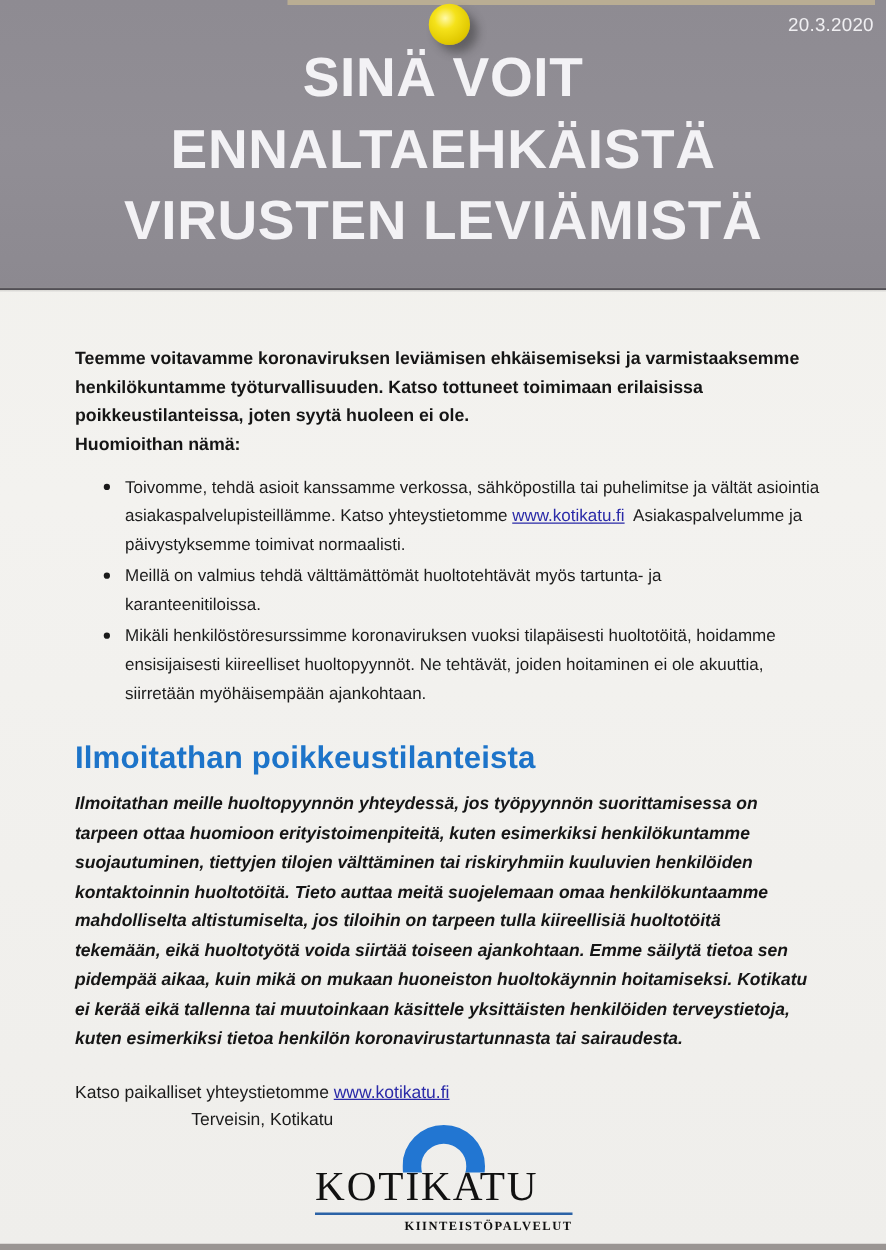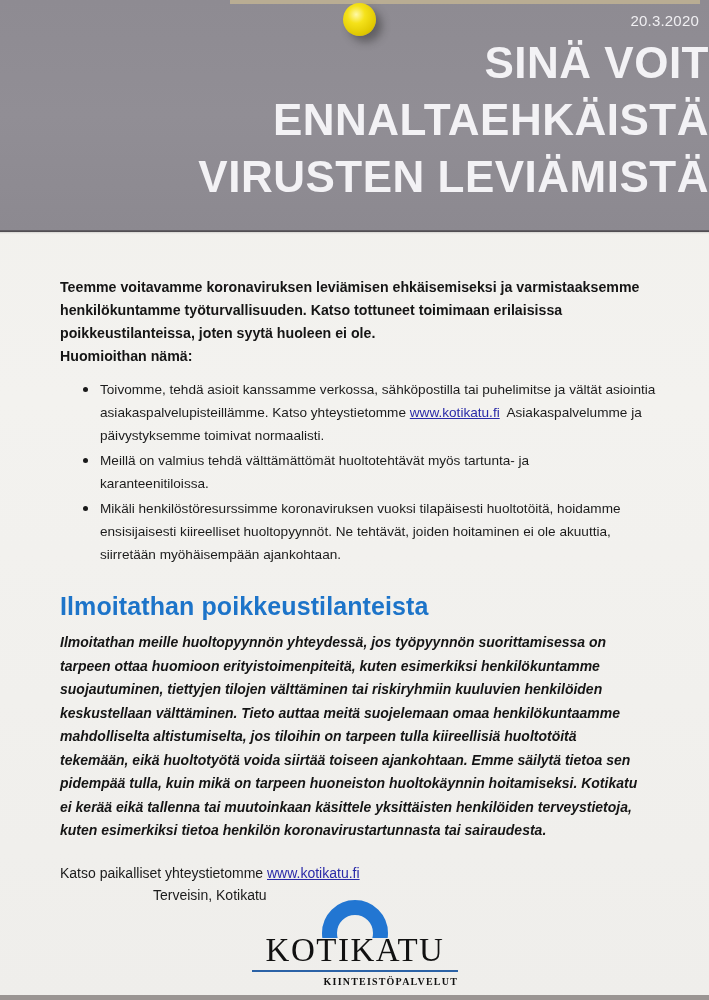--- a/index.html
+++ b/index.html
@@ -37,7 +37,7 @@
   }
 
   .title {
-    position: absolute; left: 0; top: 34px; width: 709px; text-align: right;
+    position: absolute; left: 0; top: 34px; width: 709px; text-align: center;
     color: #f3f2f5; font-weight: bold; font-size: 44px; line-height: 57px;
     letter-spacing: 0.5px;
   }

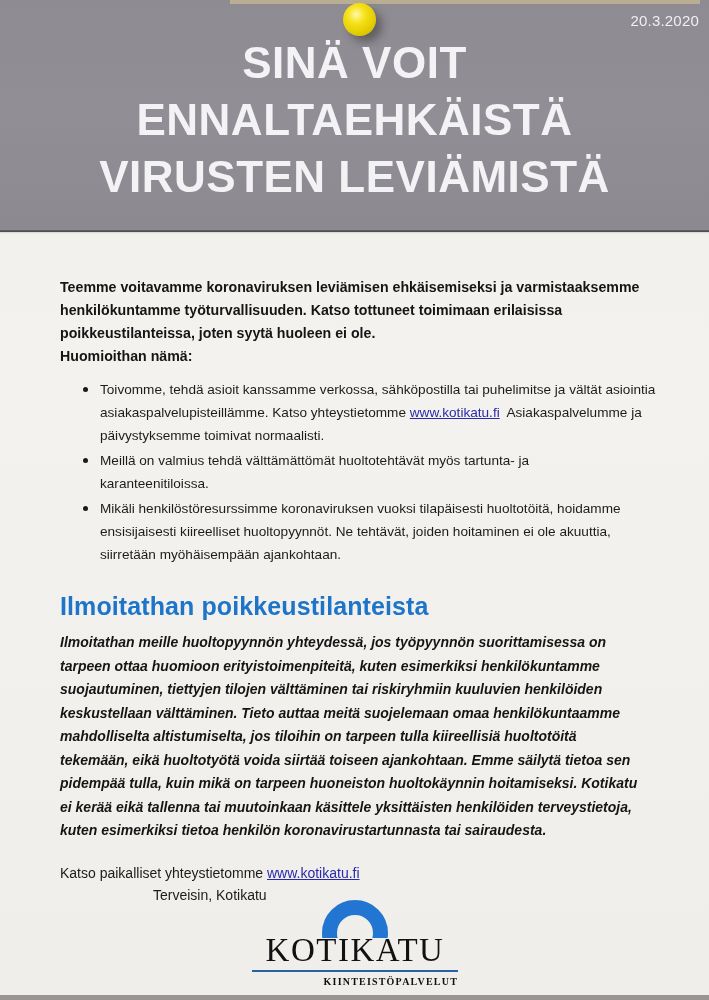--- a/index.html
+++ b/index.html
@@ -160,7 +160,7 @@
     <span class="ln">Ilmoitathan meille huoltopyynnön yhteydessä, jos työpyynnön suorittamisessa on</span>
     <span class="ln">tarpeen ottaa huomioon erityistoimenpiteitä, kuten esimerkiksi henkilökuntamme</span>
     <span class="ln">suojautuminen, tiettyjen tilojen välttäminen tai riskiryhmiin kuuluvien henkilöiden</span>
-    <span class="ln">keskustellaan välttäminen. Tieto auttaa meitä suojelemaan omaa henkilökuntaamme</span>
+    <span class="ln">kontaktoinnin huoltotöitä. Tieto auttaa meitä suojelemaan omaa henkilökuntaamme</span>
     <span class="ln">mahdolliselta altistumiselta, jos tiloihin on tarpeen tulla kiireellisiä huoltotöitä</span>
     <span class="ln">tekemään, eikä huoltotyötä voida siirtää toiseen ajankohtaan. Emme säilytä tietoa sen</span>
     <span class="ln">pidempää tulla, kuin mikä on tarpeen huoneiston huoltokäynnin hoitamiseksi. Kotikatu</span>

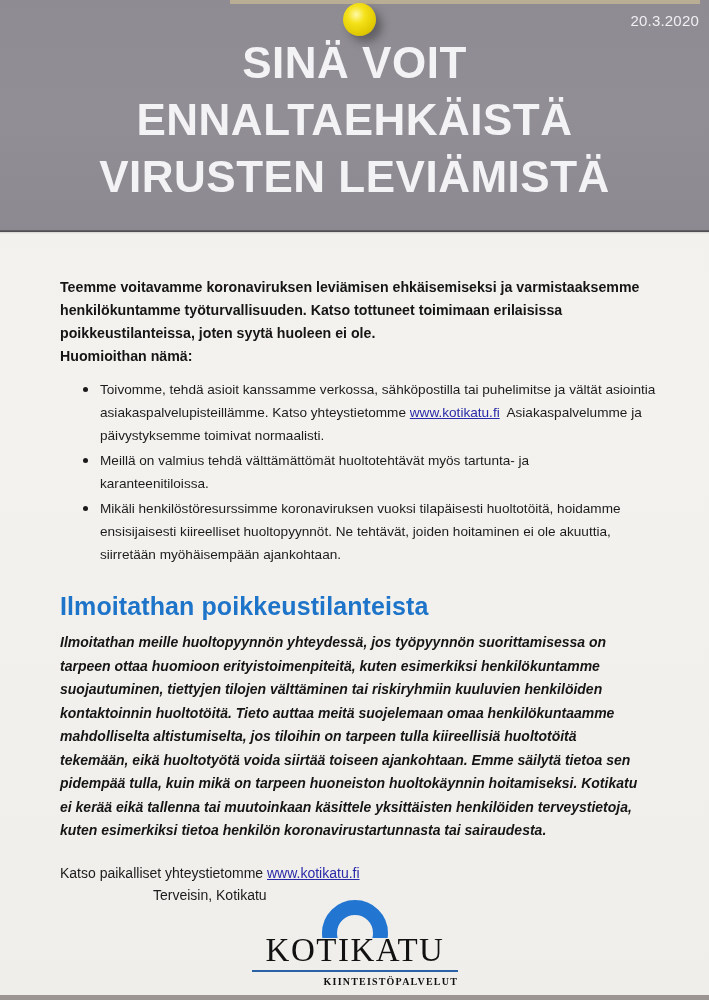--- a/index.html
+++ b/index.html
@@ -163,7 +163,7 @@
     <span class="ln">kontaktoinnin huoltotöitä. Tieto auttaa meitä suojelemaan omaa henkilökuntaamme</span>
     <span class="ln">mahdolliselta altistumiselta, jos tiloihin on tarpeen tulla kiireellisiä huoltotöitä</span>
     <span class="ln">tekemään, eikä huoltotyötä voida siirtää toiseen ajankohtaan. Emme säilytä tietoa sen</span>
-    <span class="ln">pidempää tulla, kuin mikä on tarpeen huoneiston huoltokäynnin hoitamiseksi. Kotikatu</span>
+    <span class="ln">pidempää aikaa, kuin mikä on mukaan huoneiston huoltokäynnin hoitamiseksi. Kotikatu</span>
     <span class="ln">ei kerää eikä tallenna tai muutoinkaan käsittele yksittäisten henkilöiden terveystietoja,</span>
     <span class="ln">kuten esimerkiksi tietoa henkilön koronavirustartunnasta tai sairaudesta.</span>
   </div>

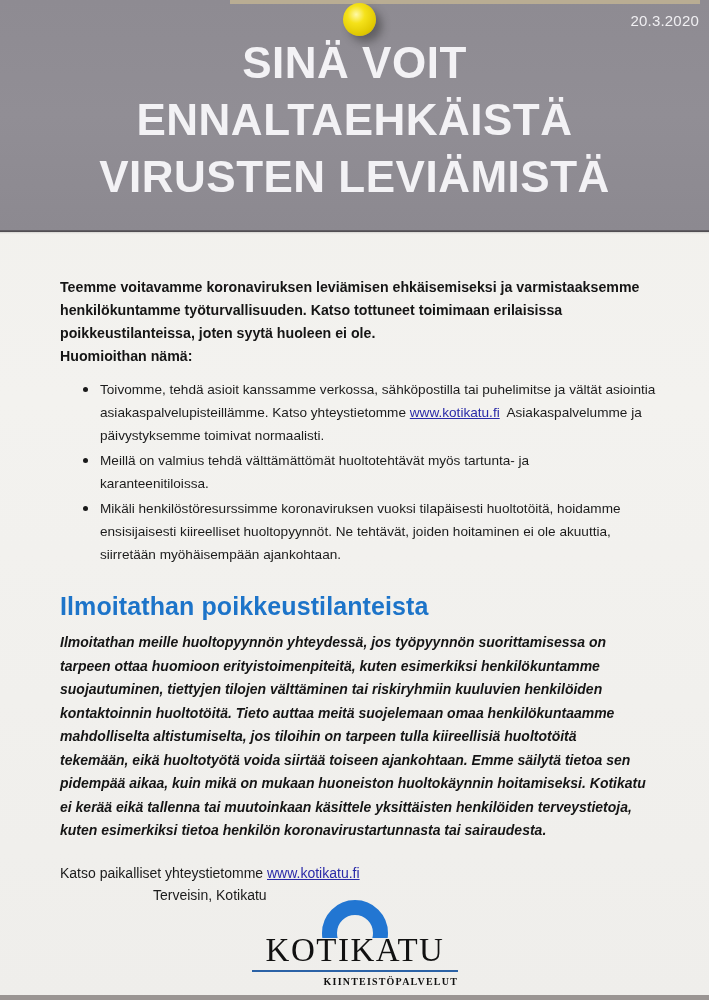--- a/index.html
+++ b/index.html
@@ -88,7 +88,7 @@
     border-radius: 50%; border: 15px solid #2276d2; box-sizing: border-box;
   }
   .logo .wordmark {
-    position: absolute; left: 0; top: 34px; width: 206px; text-align: center;
+    position: absolute; left: 0; top: 34px; width: 206px; text-align: left;
     font-family: "Liberation Serif", "DejaVu Serif", serif; font-size: 33px; color: #111;
     letter-spacing: 1.5px;
   }

